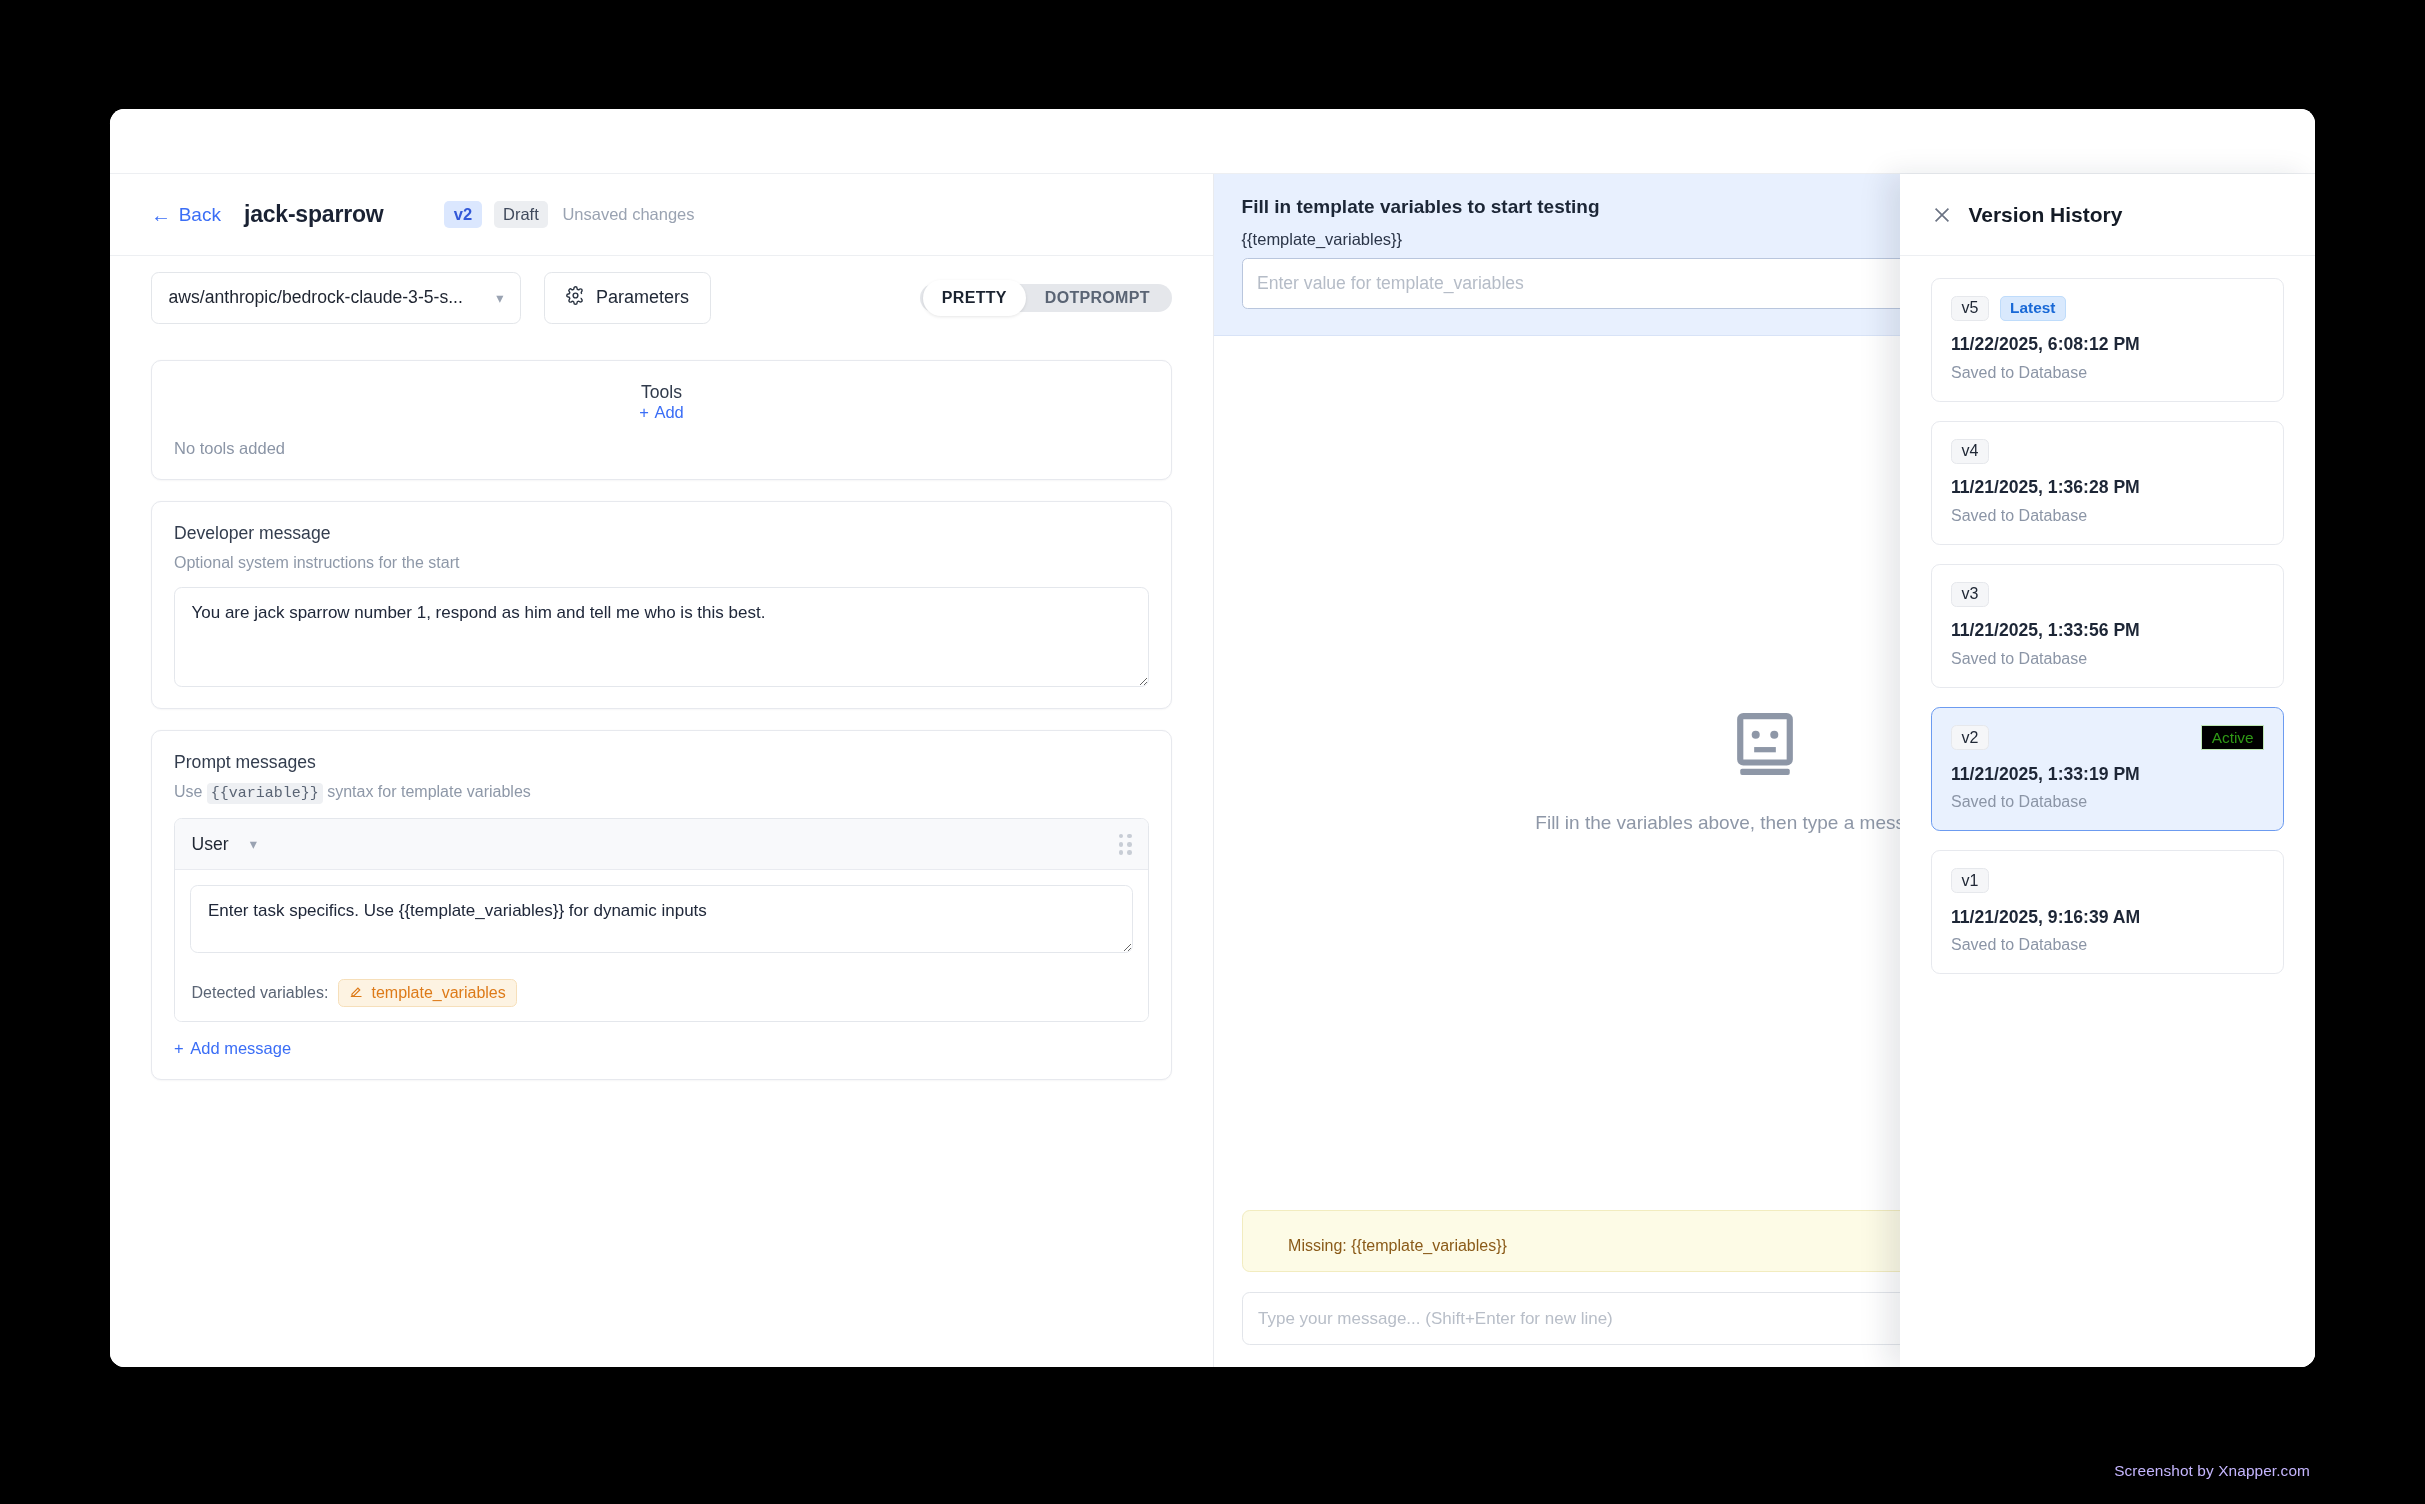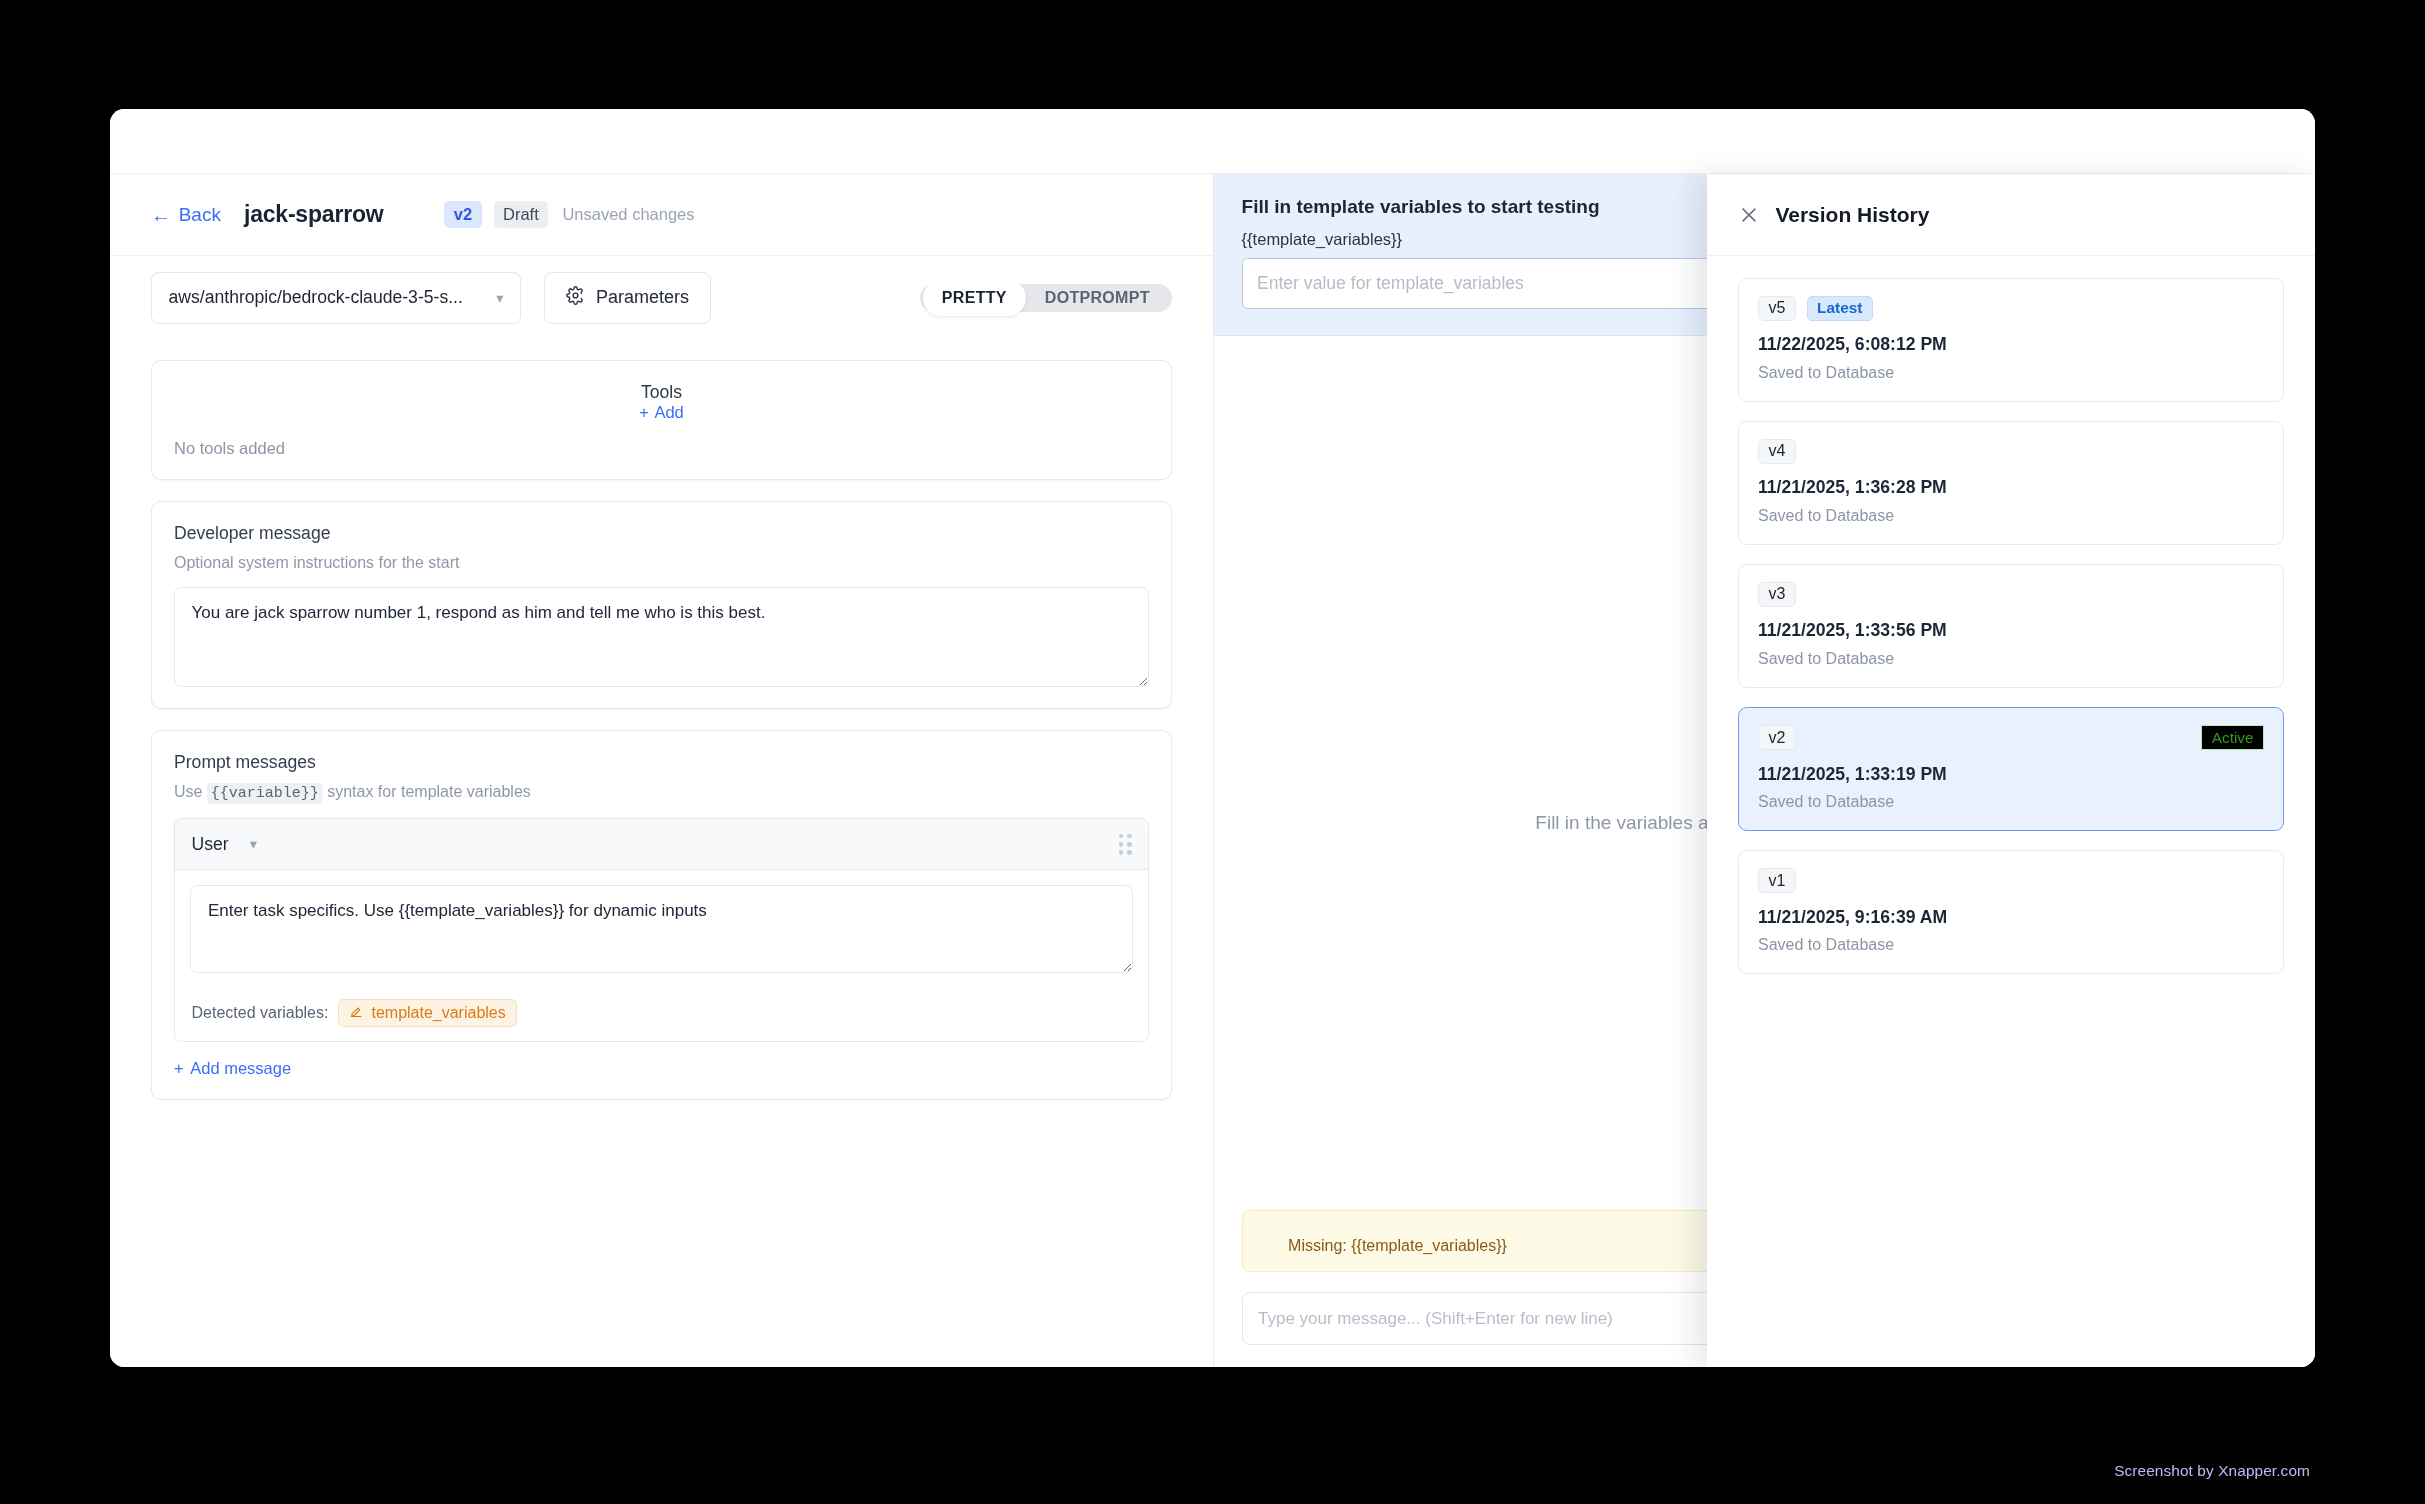--- a/index.html
+++ b/index.html
@@ -314,7 +314,7 @@
   #version-panel {
     position: absolute;
     right: 0; top: 0; bottom: 0;
-    width: 608px;
+    width: 415px;
     background: #ffffff;
     box-shadow: -14.3px 0 26.5px rgba(20,28,45,.10);
     display: flex; flex-direction: column;

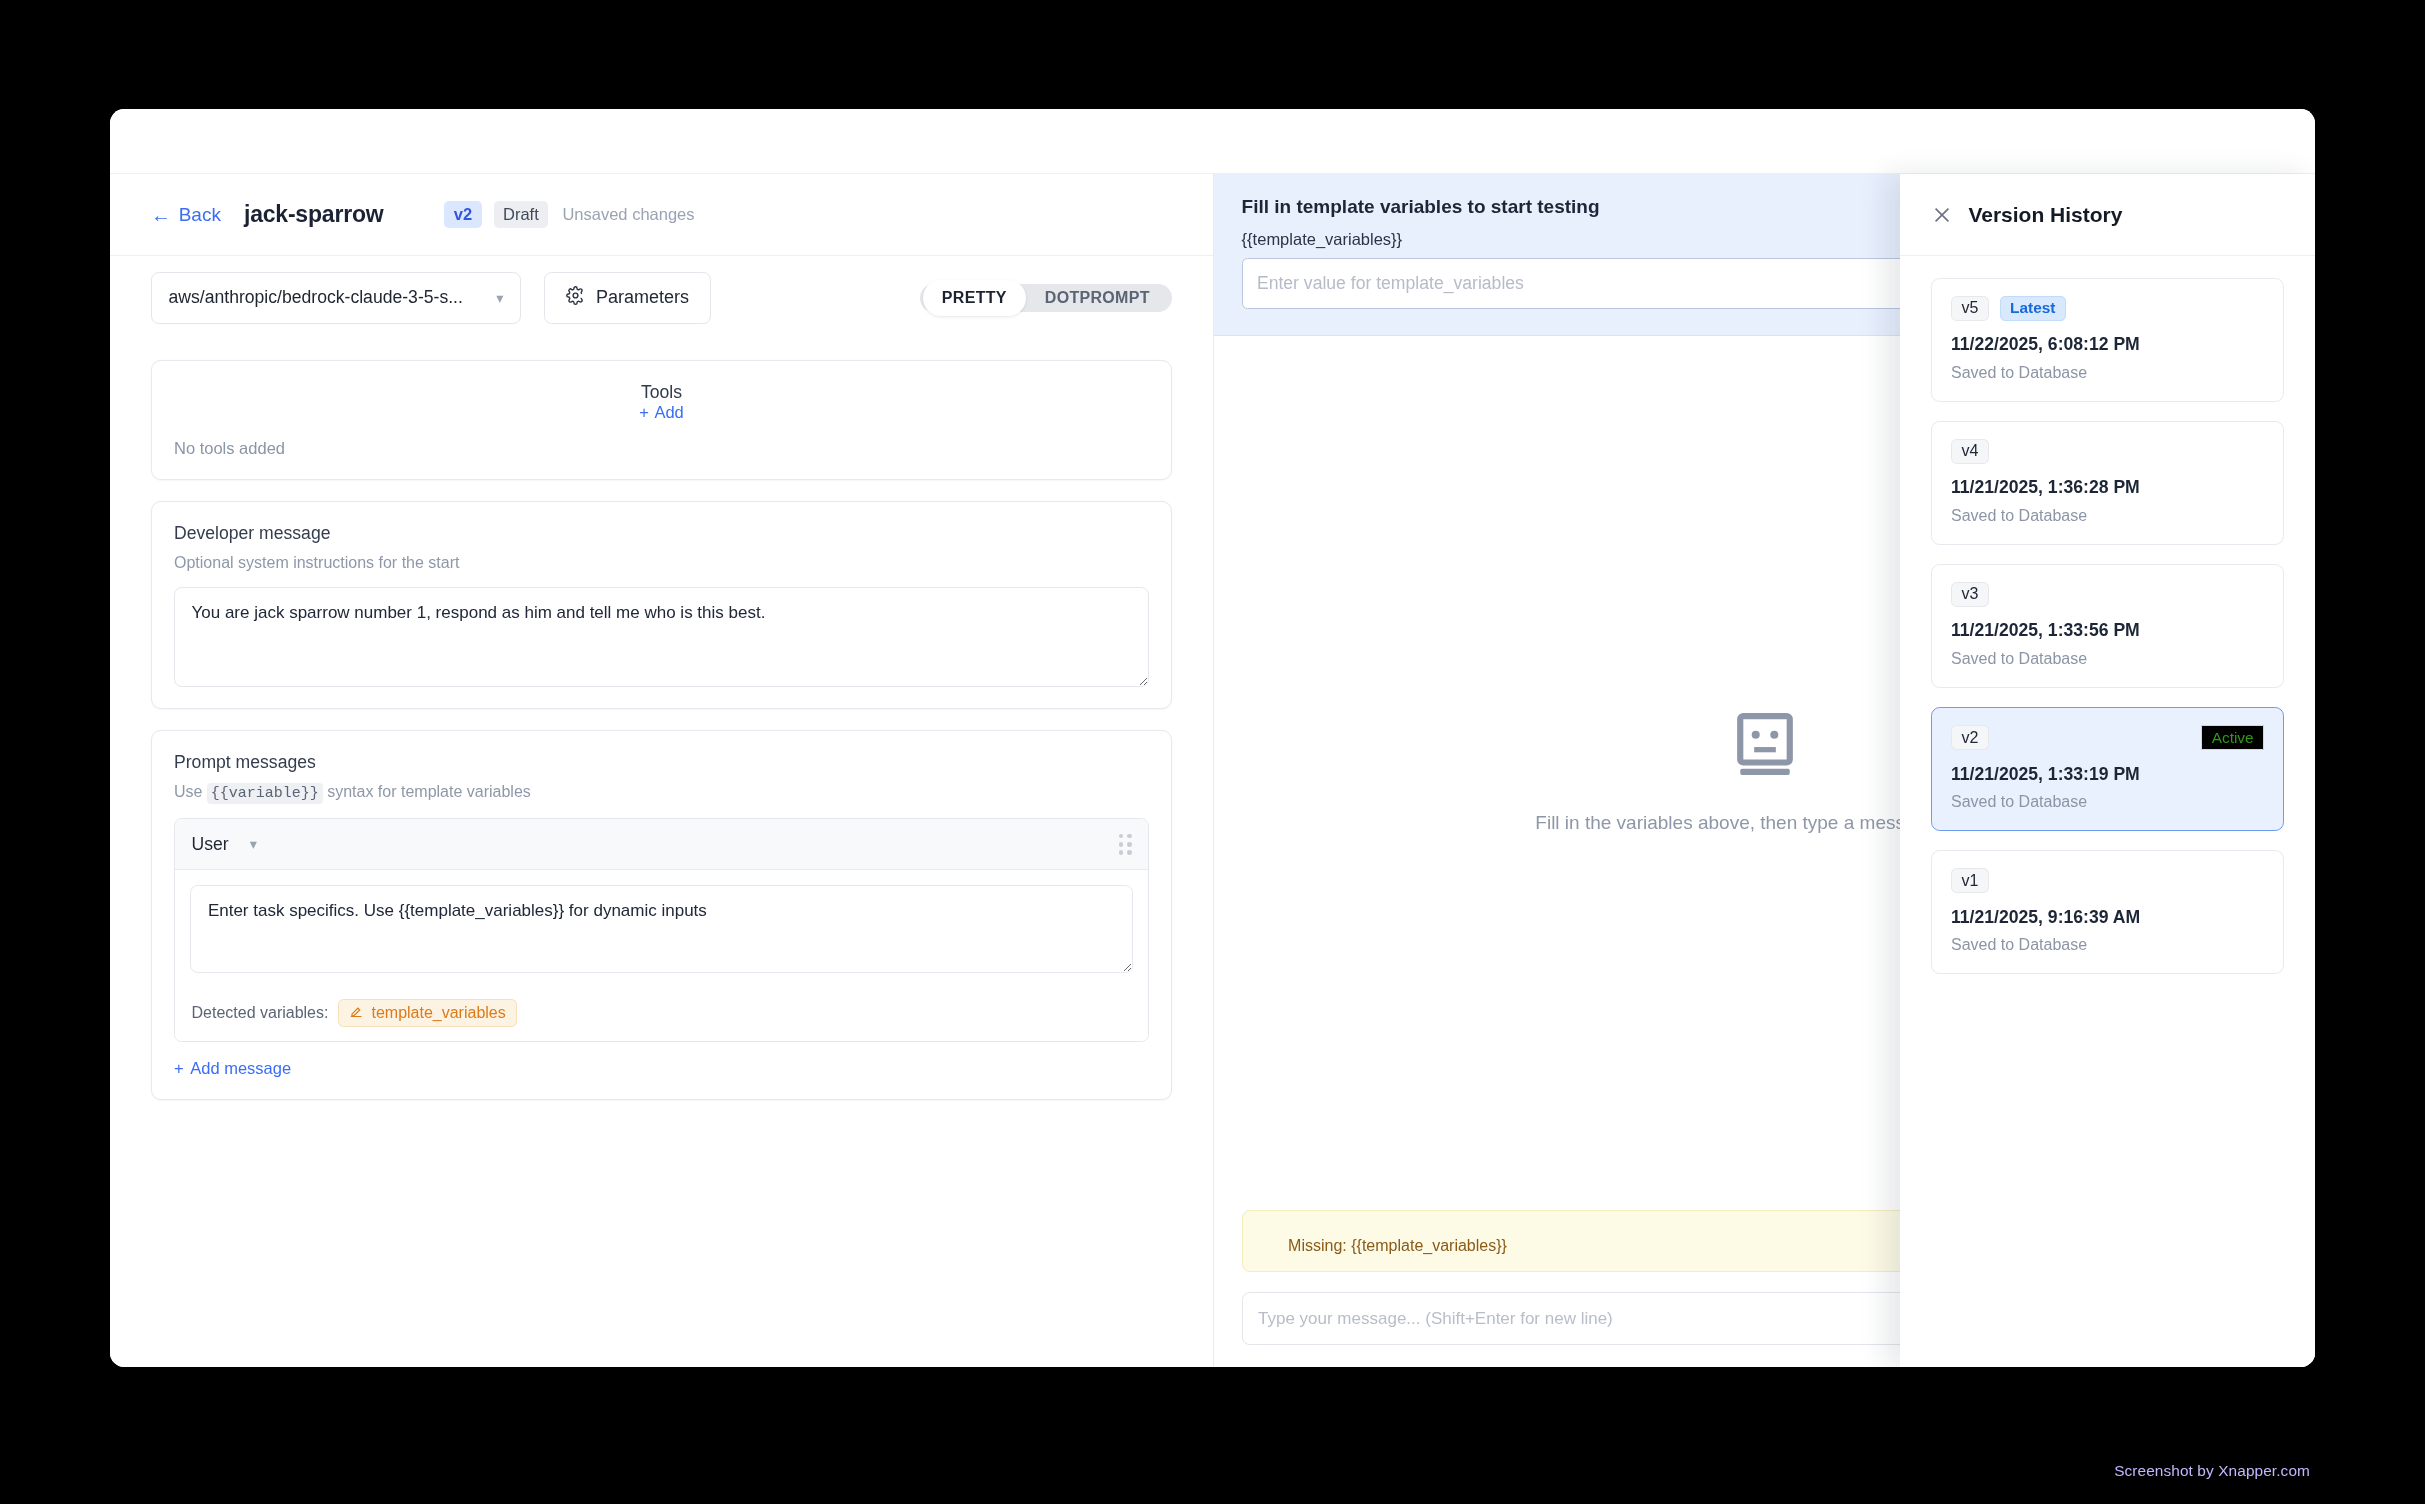--- a/index.html
+++ b/index.html
@@ -214,7 +214,7 @@
   }
   .drag-dots i { width: 4.4px; height: 4.4px; background: #8e98a8; border-radius: 50%; display:block; }
   .msg-body { padding: 14.3px 15.4px 12px 15.4px; background: #fff; }
-  #user-message-textarea { margin-top: 0; height: 88px; }
+  #user-message-textarea { margin-top: 0; height: 68px; }
   .detected-row {
     display: flex; align-items: center; gap: 10px;
     padding: 14.3px 16.5px 14.3px 16.5px;

